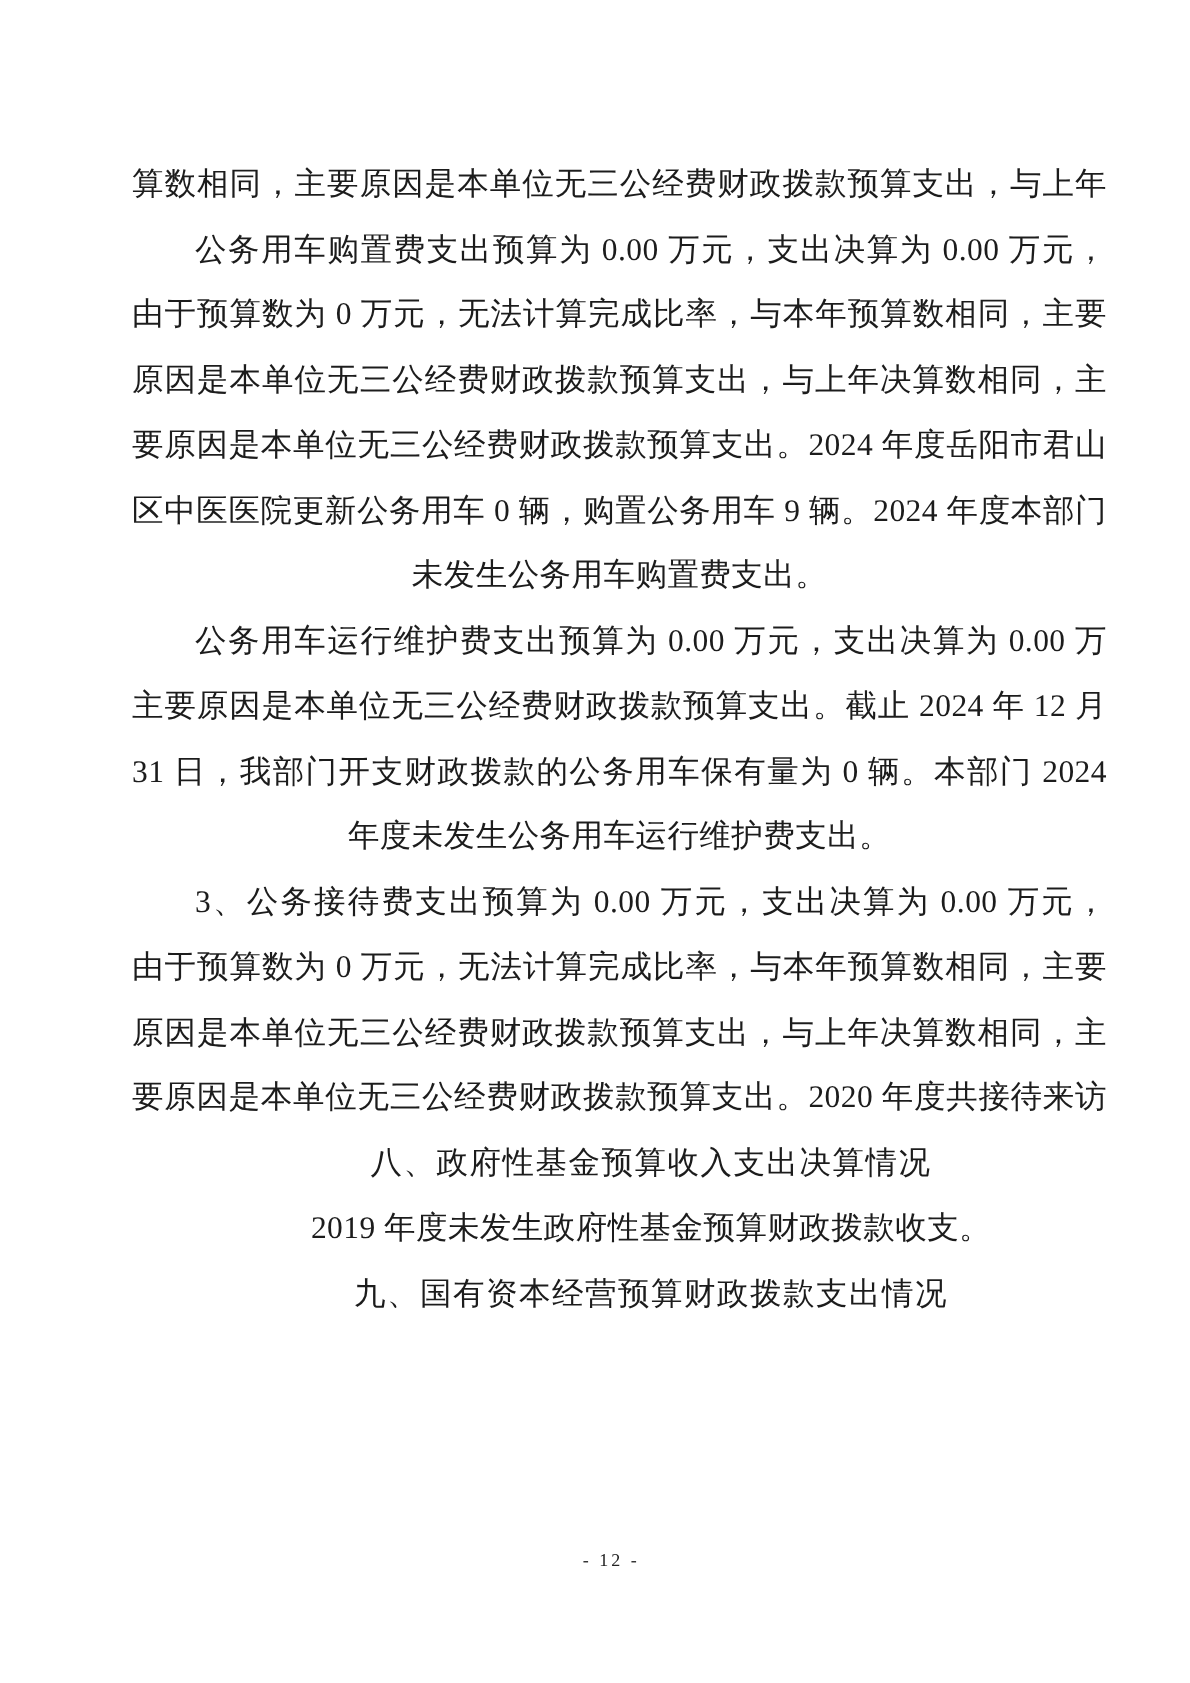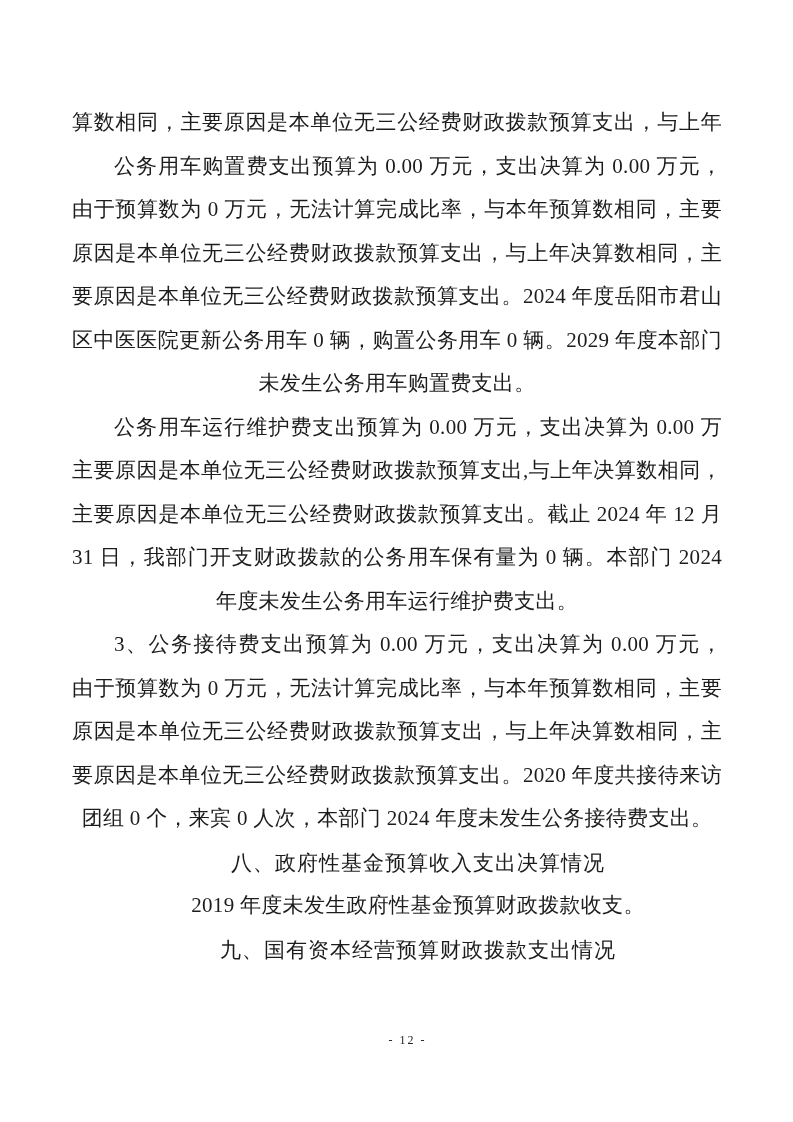--- a/index.html
+++ b/index.html
@@ -18,7 +18,7 @@
   }
   .content {
     position: absolute;
-    left: 72px;
+    left: 88px;
     top: 101px;
     width: 650px;
   }

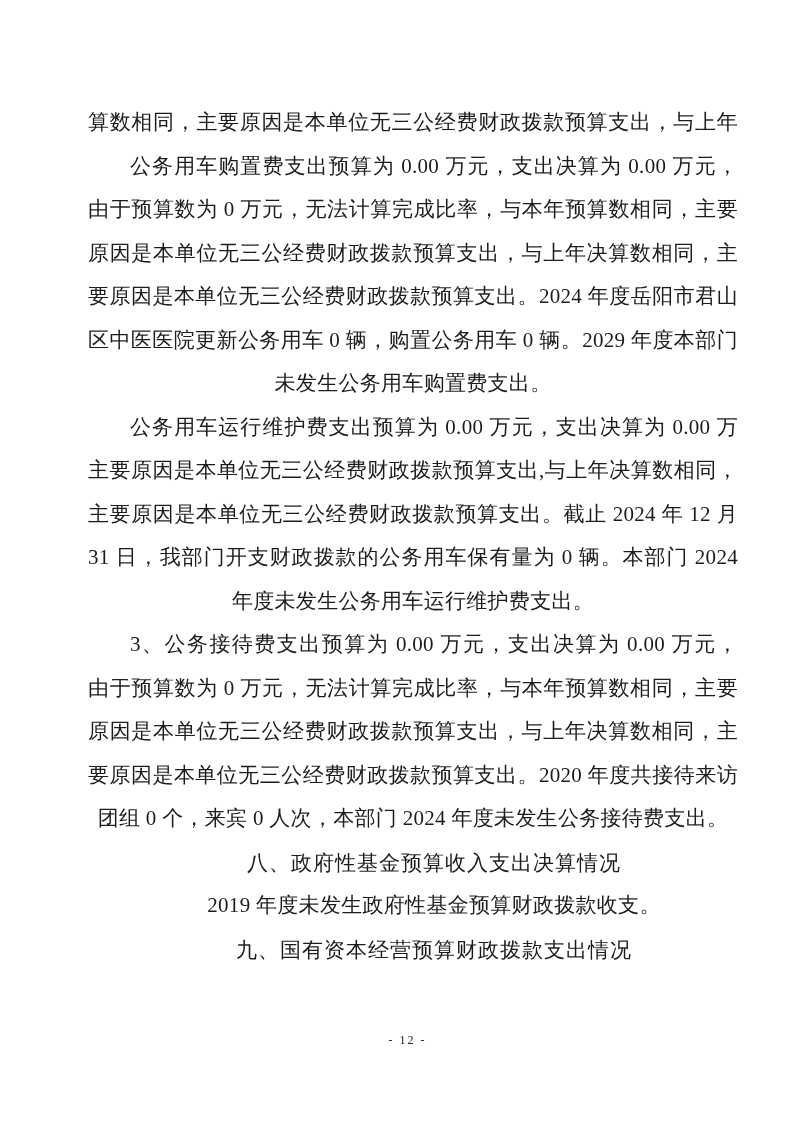--- a/index.html
+++ b/index.html
@@ -65,7 +65,7 @@
       <div class="line fill">由于预算数为 0 万元，无法计算完成比率，与本年预算数相同，主要</div>
       <div class="line fill">原因是本单位无三公经费财政拨款预算支出，与上年决算数相同，主</div>
       <div class="line fill">要原因是本单位无三公经费财政拨款预算支出。2024 年度岳阳市君山</div>
-      <div class="line fill">区中医医院更新公务用车 0 辆，购置公务用车 0 辆。2029 年度本部门</div>
+      <div class="line fill">区中医医院更新公务用车 0 辆，购置公务用车 9 辆。2024 年度本部门</div>
       <div class="line">未发生公务用车购置费支出。</div>
       <div class="line indent fill">公务用车运行维护费支出预算为 0.00 万元，支出决算为 0.00 万</div>
       <div class="line fill">主要原因是本单位无三公经费财政拨款预算支出,与上年决算数相同，</div>

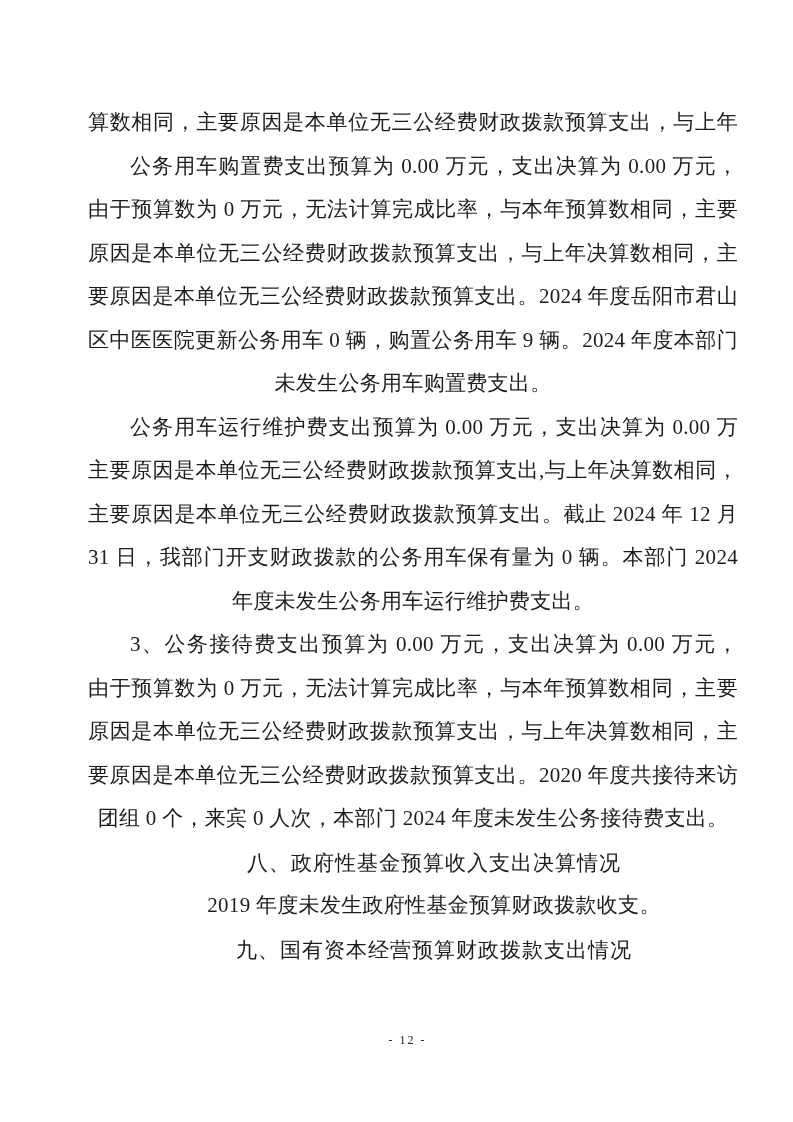--- a/index.html
+++ b/index.html
@@ -68,7 +68,6 @@
       <div class="line fill">区中医医院更新公务用车 0 辆，购置公务用车 9 辆。2024 年度本部门</div>
       <div class="line">未发生公务用车购置费支出。</div>
       <div class="line indent fill">公务用车运行维护费支出预算为 0.00 万元，支出决算为 0.00 万</div>
-      <div class="line fill">主要原因是本单位无三公经费财政拨款预算支出,与上年决算数相同，</div>
       <div class="line fill">主要原因是本单位无三公经费财政拨款预算支出。截止 2024 年 12 月</div>
       <div class="line fill">31 日，我部门开支财政拨款的公务用车保有量为 0 辆。本部门 2024</div>
       <div class="line">年度未发生公务用车运行维护费支出。</div>

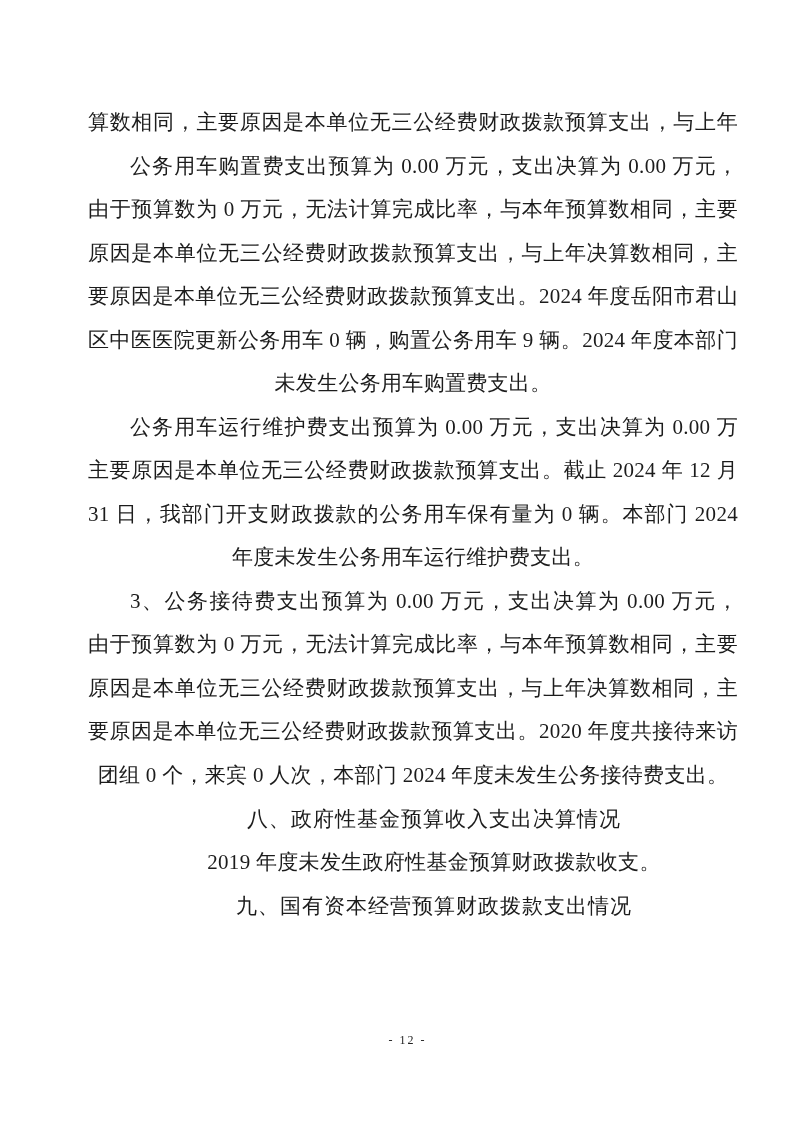--- a/index.html
+++ b/index.html
@@ -75,7 +75,6 @@
       <div class="line fill">由于预算数为 0 万元，无法计算完成比率，与本年预算数相同，主要</div>
       <div class="line fill">原因是本单位无三公经费财政拨款预算支出，与上年决算数相同，主</div>
       <div class="line fill">要原因是本单位无三公经费财政拨款预算支出。2020 年度共接待来访</div>
-      <div class="line">团组 0 个，来宾 0 人次，本部门 2024 年度未发生公务接待费支出。</div>
       <div class="line indent heading">八、政府性基金预算收入支出决算情况</div>
       <div class="line indent">2019 年度未发生政府性基金预算财政拨款收支。</div>
       <div class="line indent heading">九、国有资本经营预算财政拨款支出情况</div>

